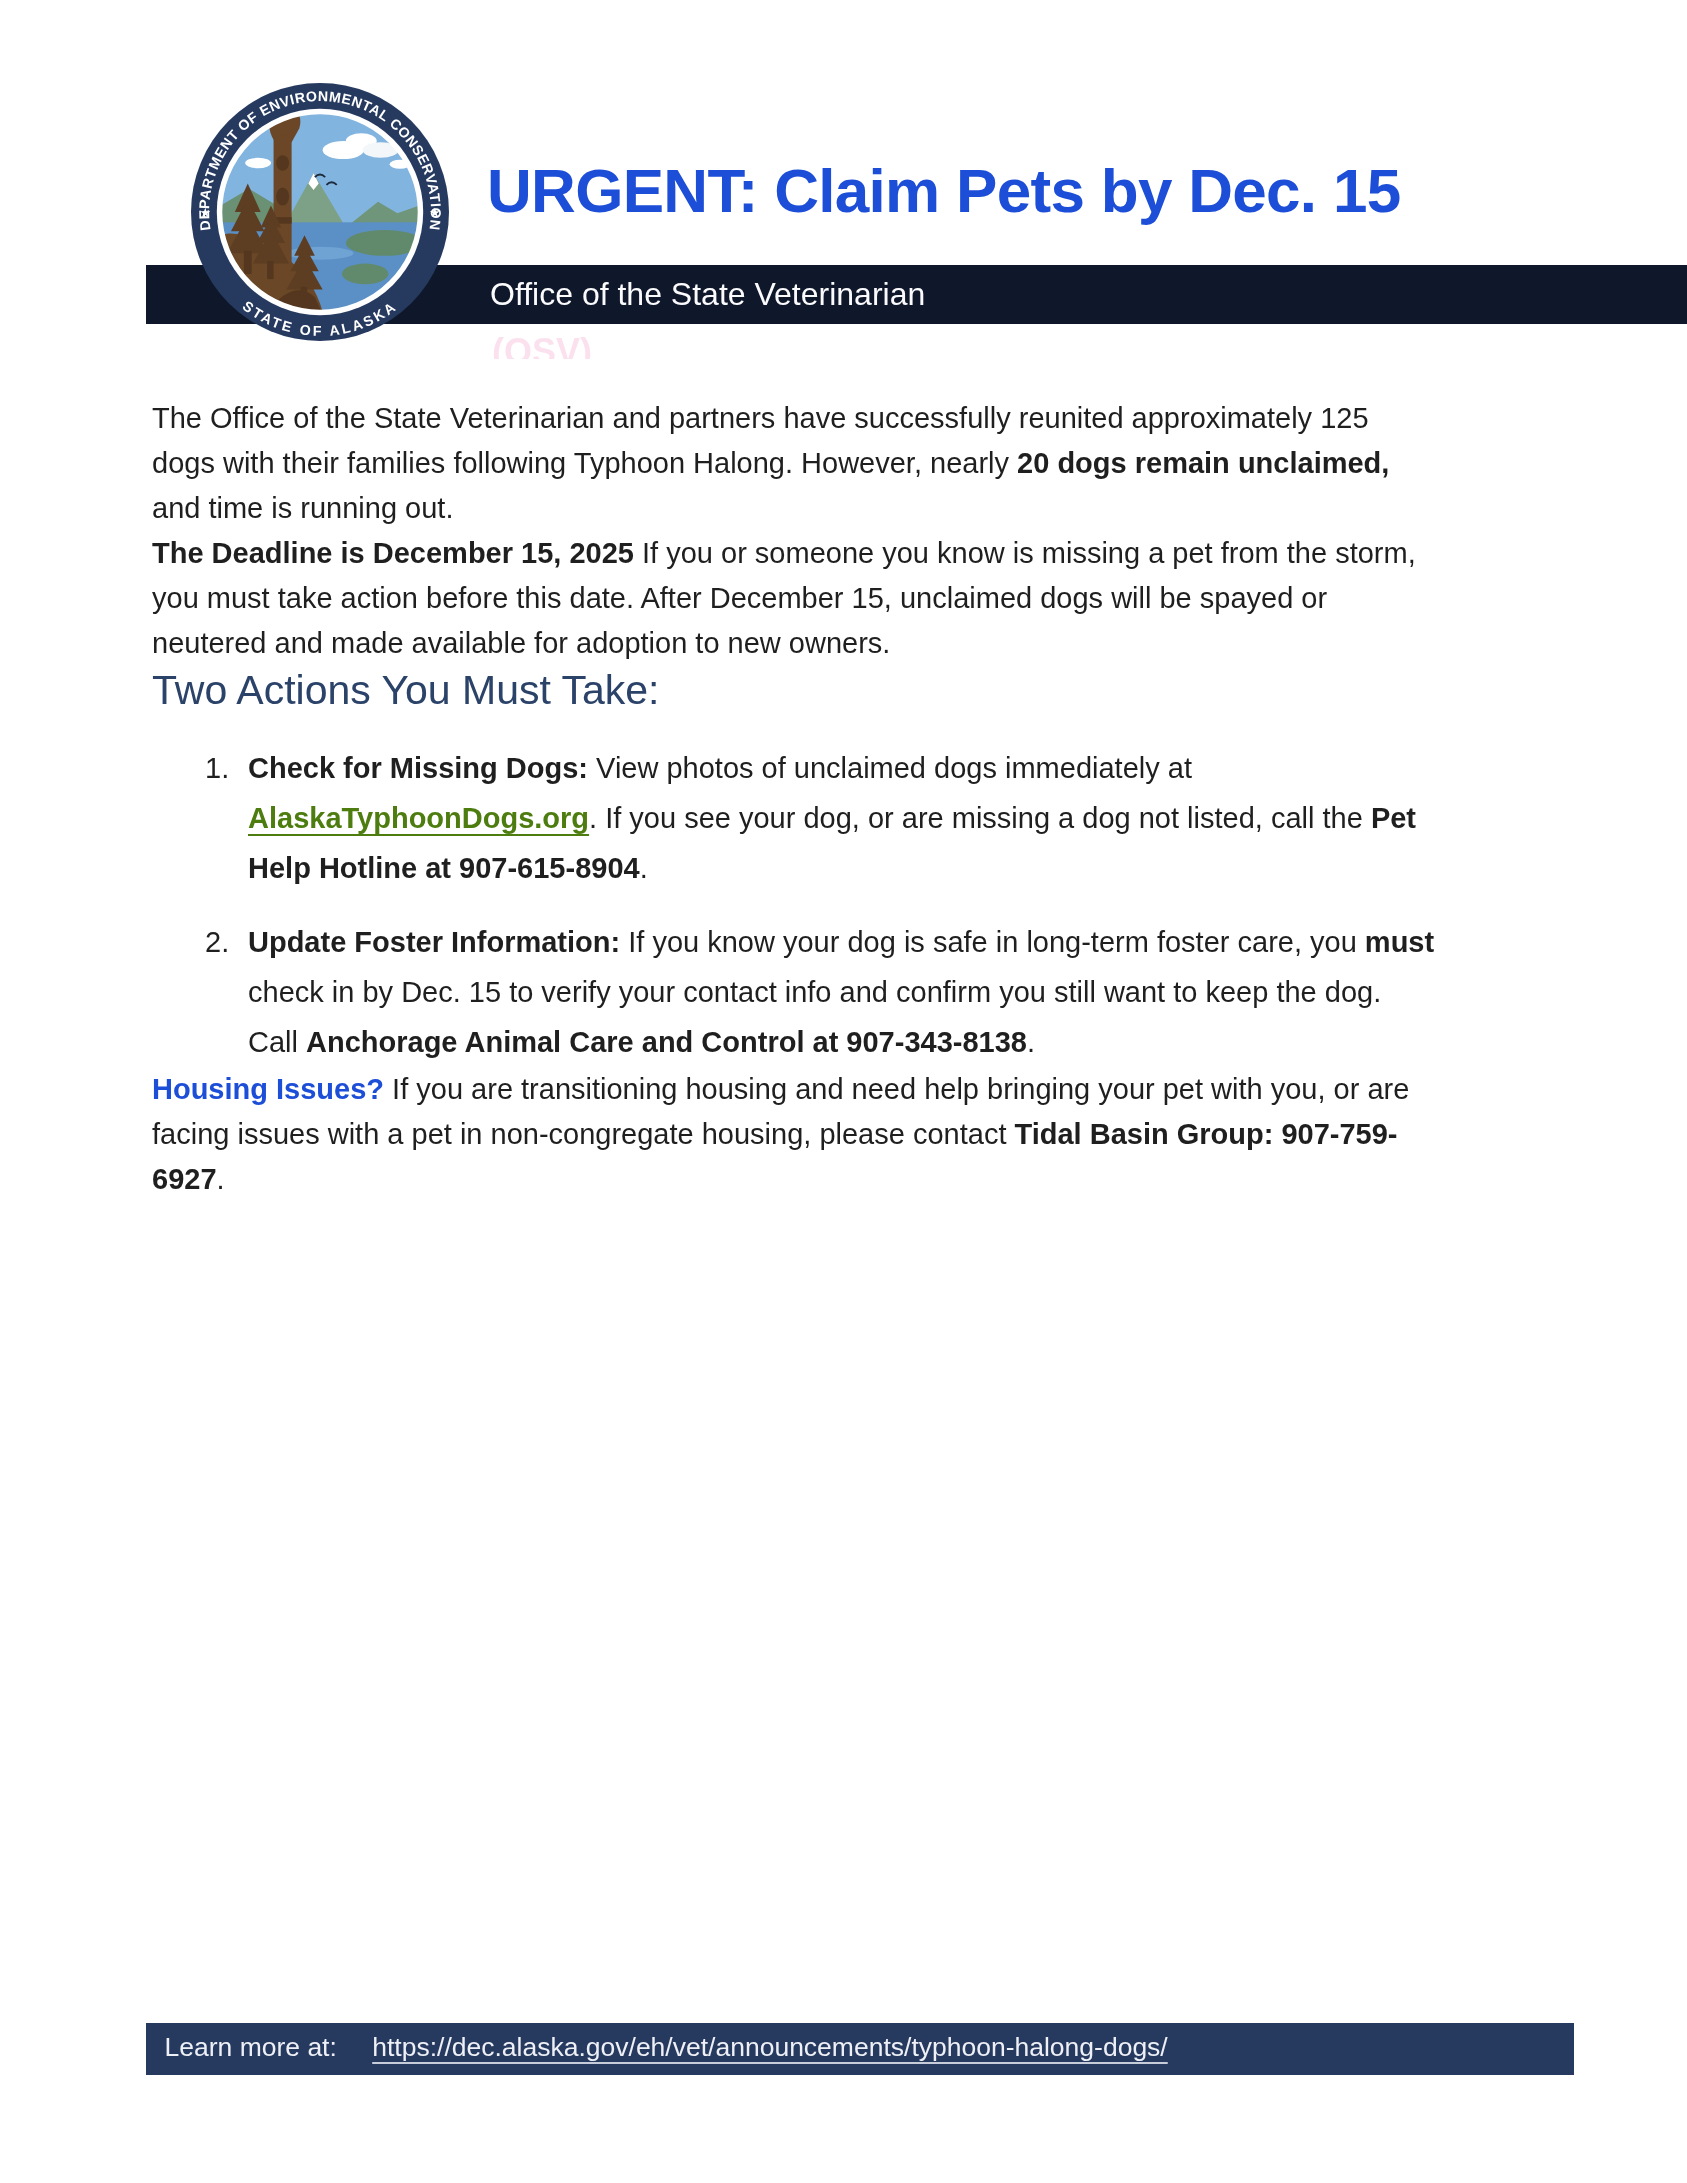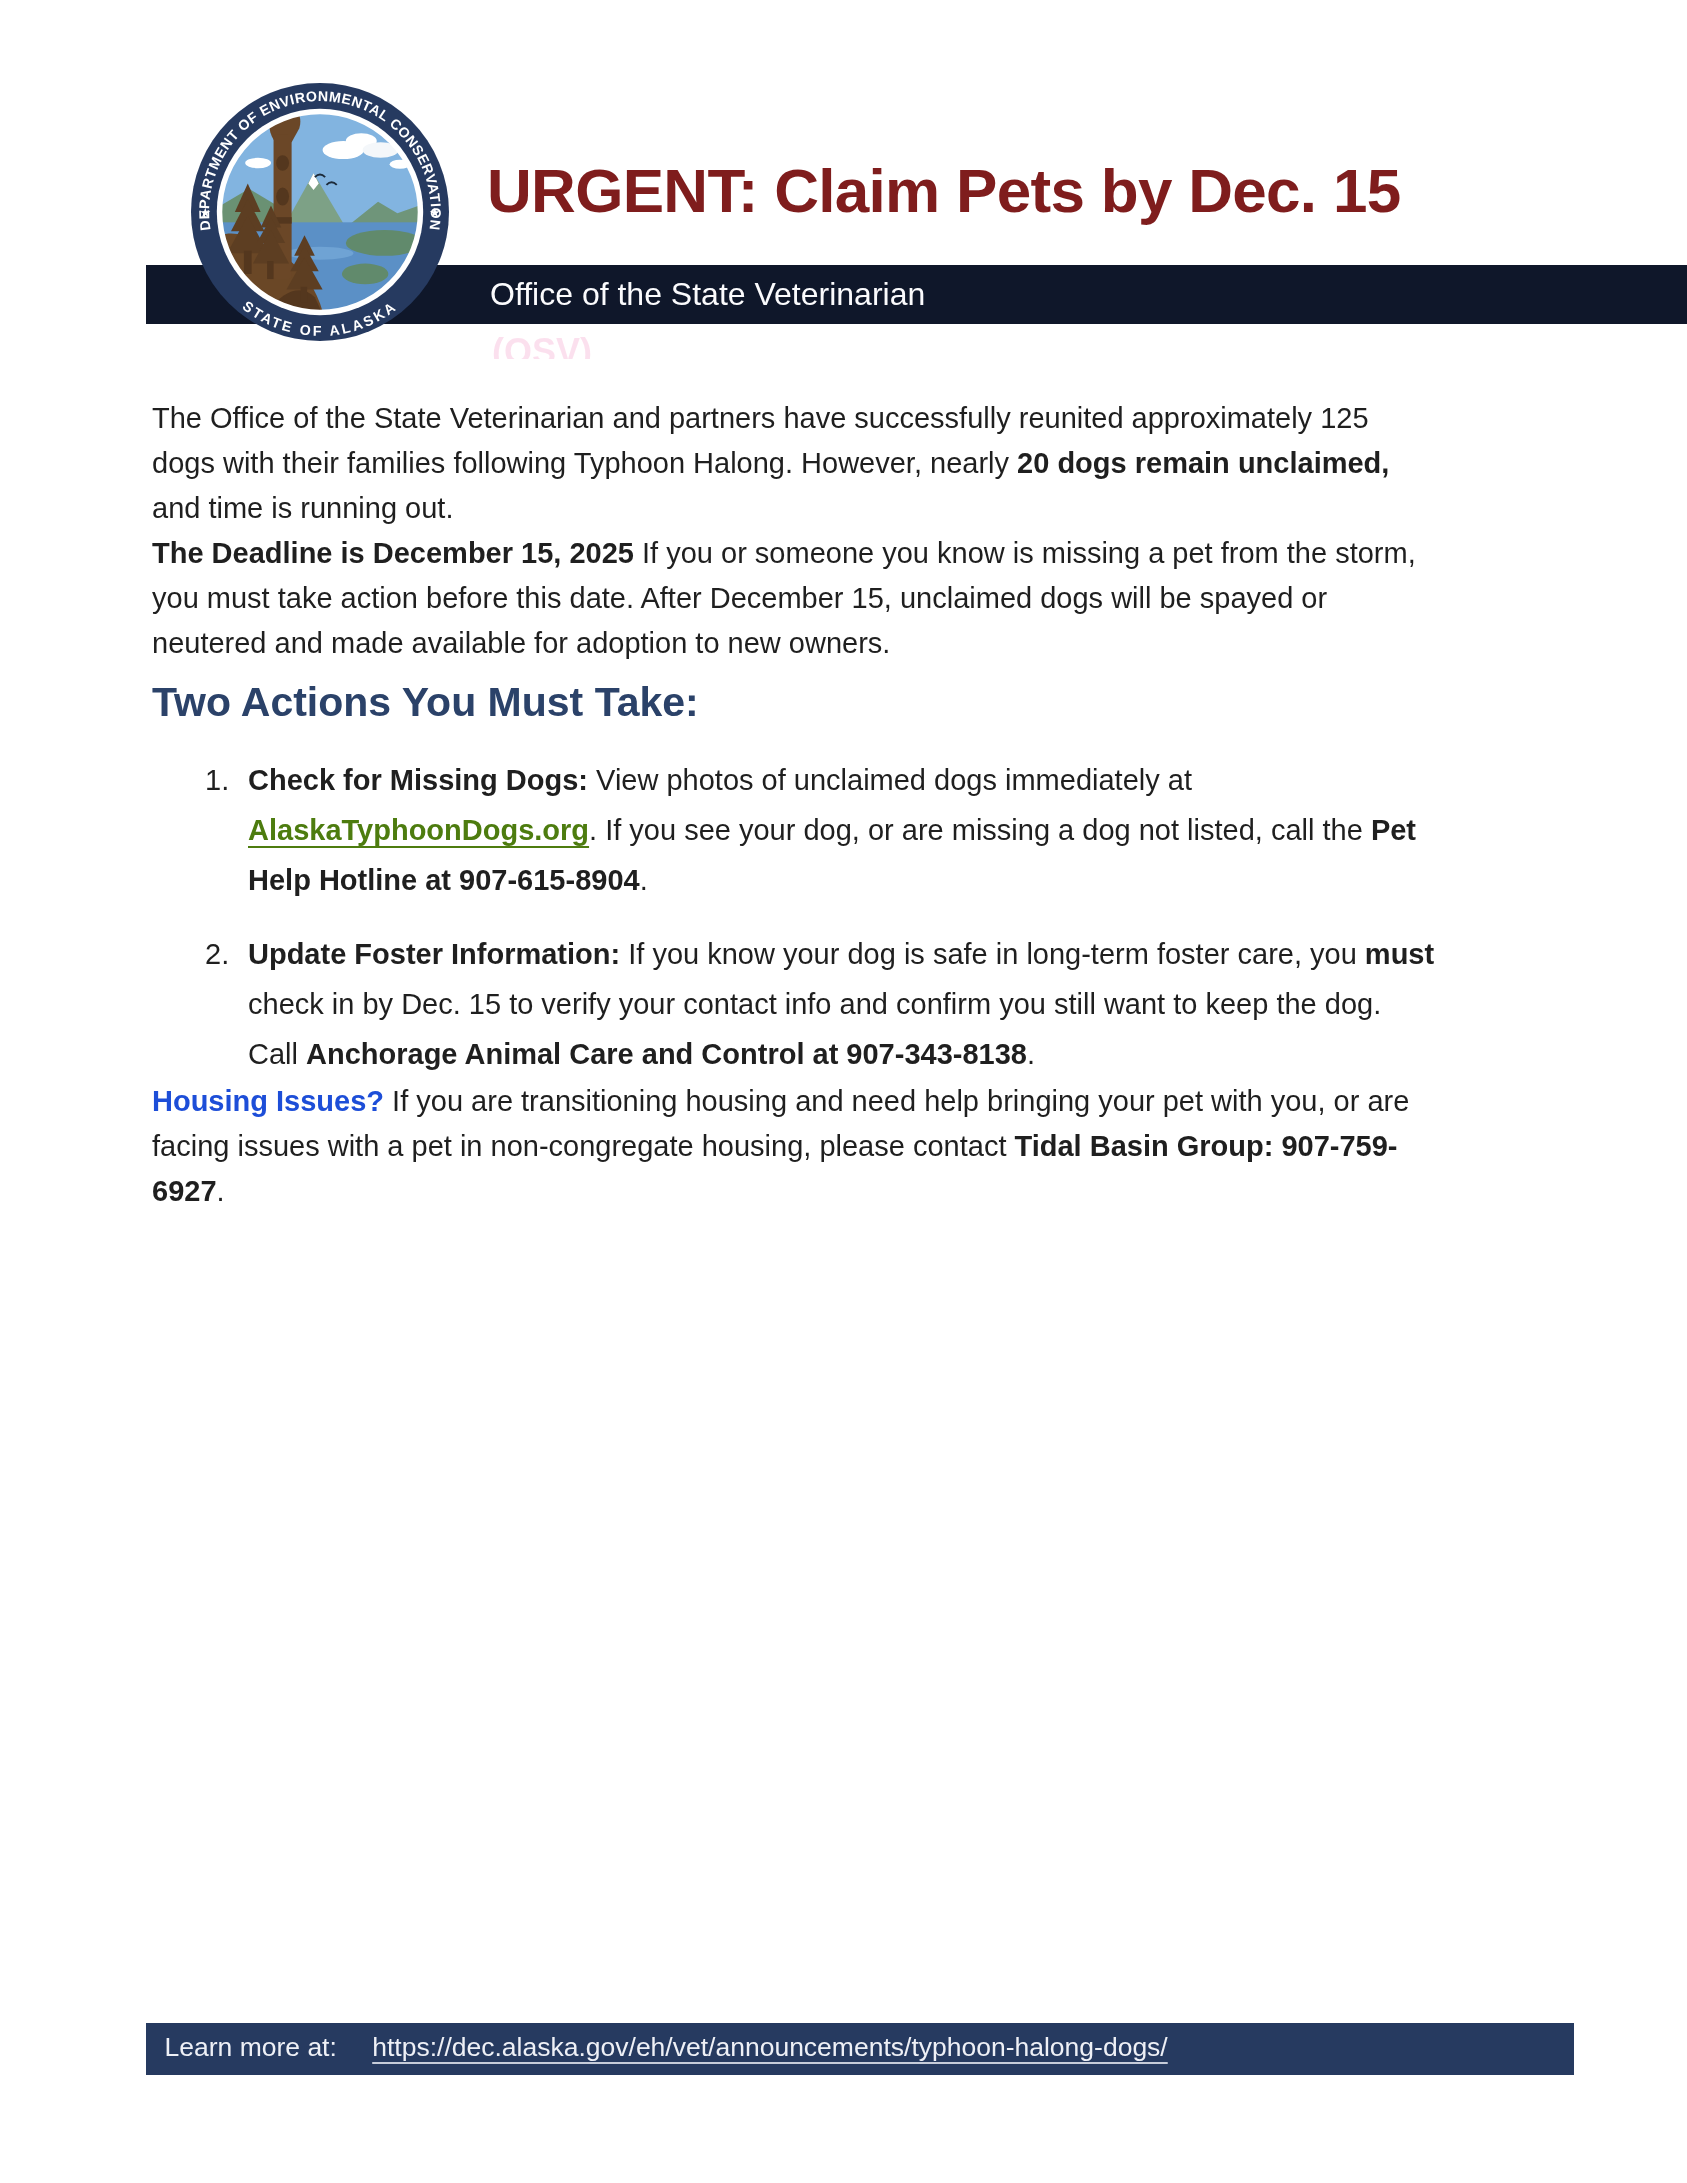--- a/index.html
+++ b/index.html
@@ -11,7 +11,7 @@
   .seal{position:absolute;left:191px;top:83px;width:258px;height:258px;z-index:2;}
   .division{position:absolute;left:457px;top:109px;font-size:32px;color:#161616;z-index:3;}
   .page-title{position:absolute;left:487px;top:155px;margin:0;font-size:62px;font-weight:700;
-    letter-spacing:-0.7px;color:#7f1d1d;z-index:3;white-space:nowrap;}
+    letter-spacing:-0.7px;color:#1d4ed8;z-index:3;white-space:nowrap;}
   .banner{position:absolute;left:146px;top:265px;width:1656px;height:59px;background:#0f172a;z-index:1;}
   .banner-label{position:absolute;left:344px;top:0;height:59px;display:flex;align-items:center;
     font-size:32px;color:#fbfbfd;white-space:nowrap;}

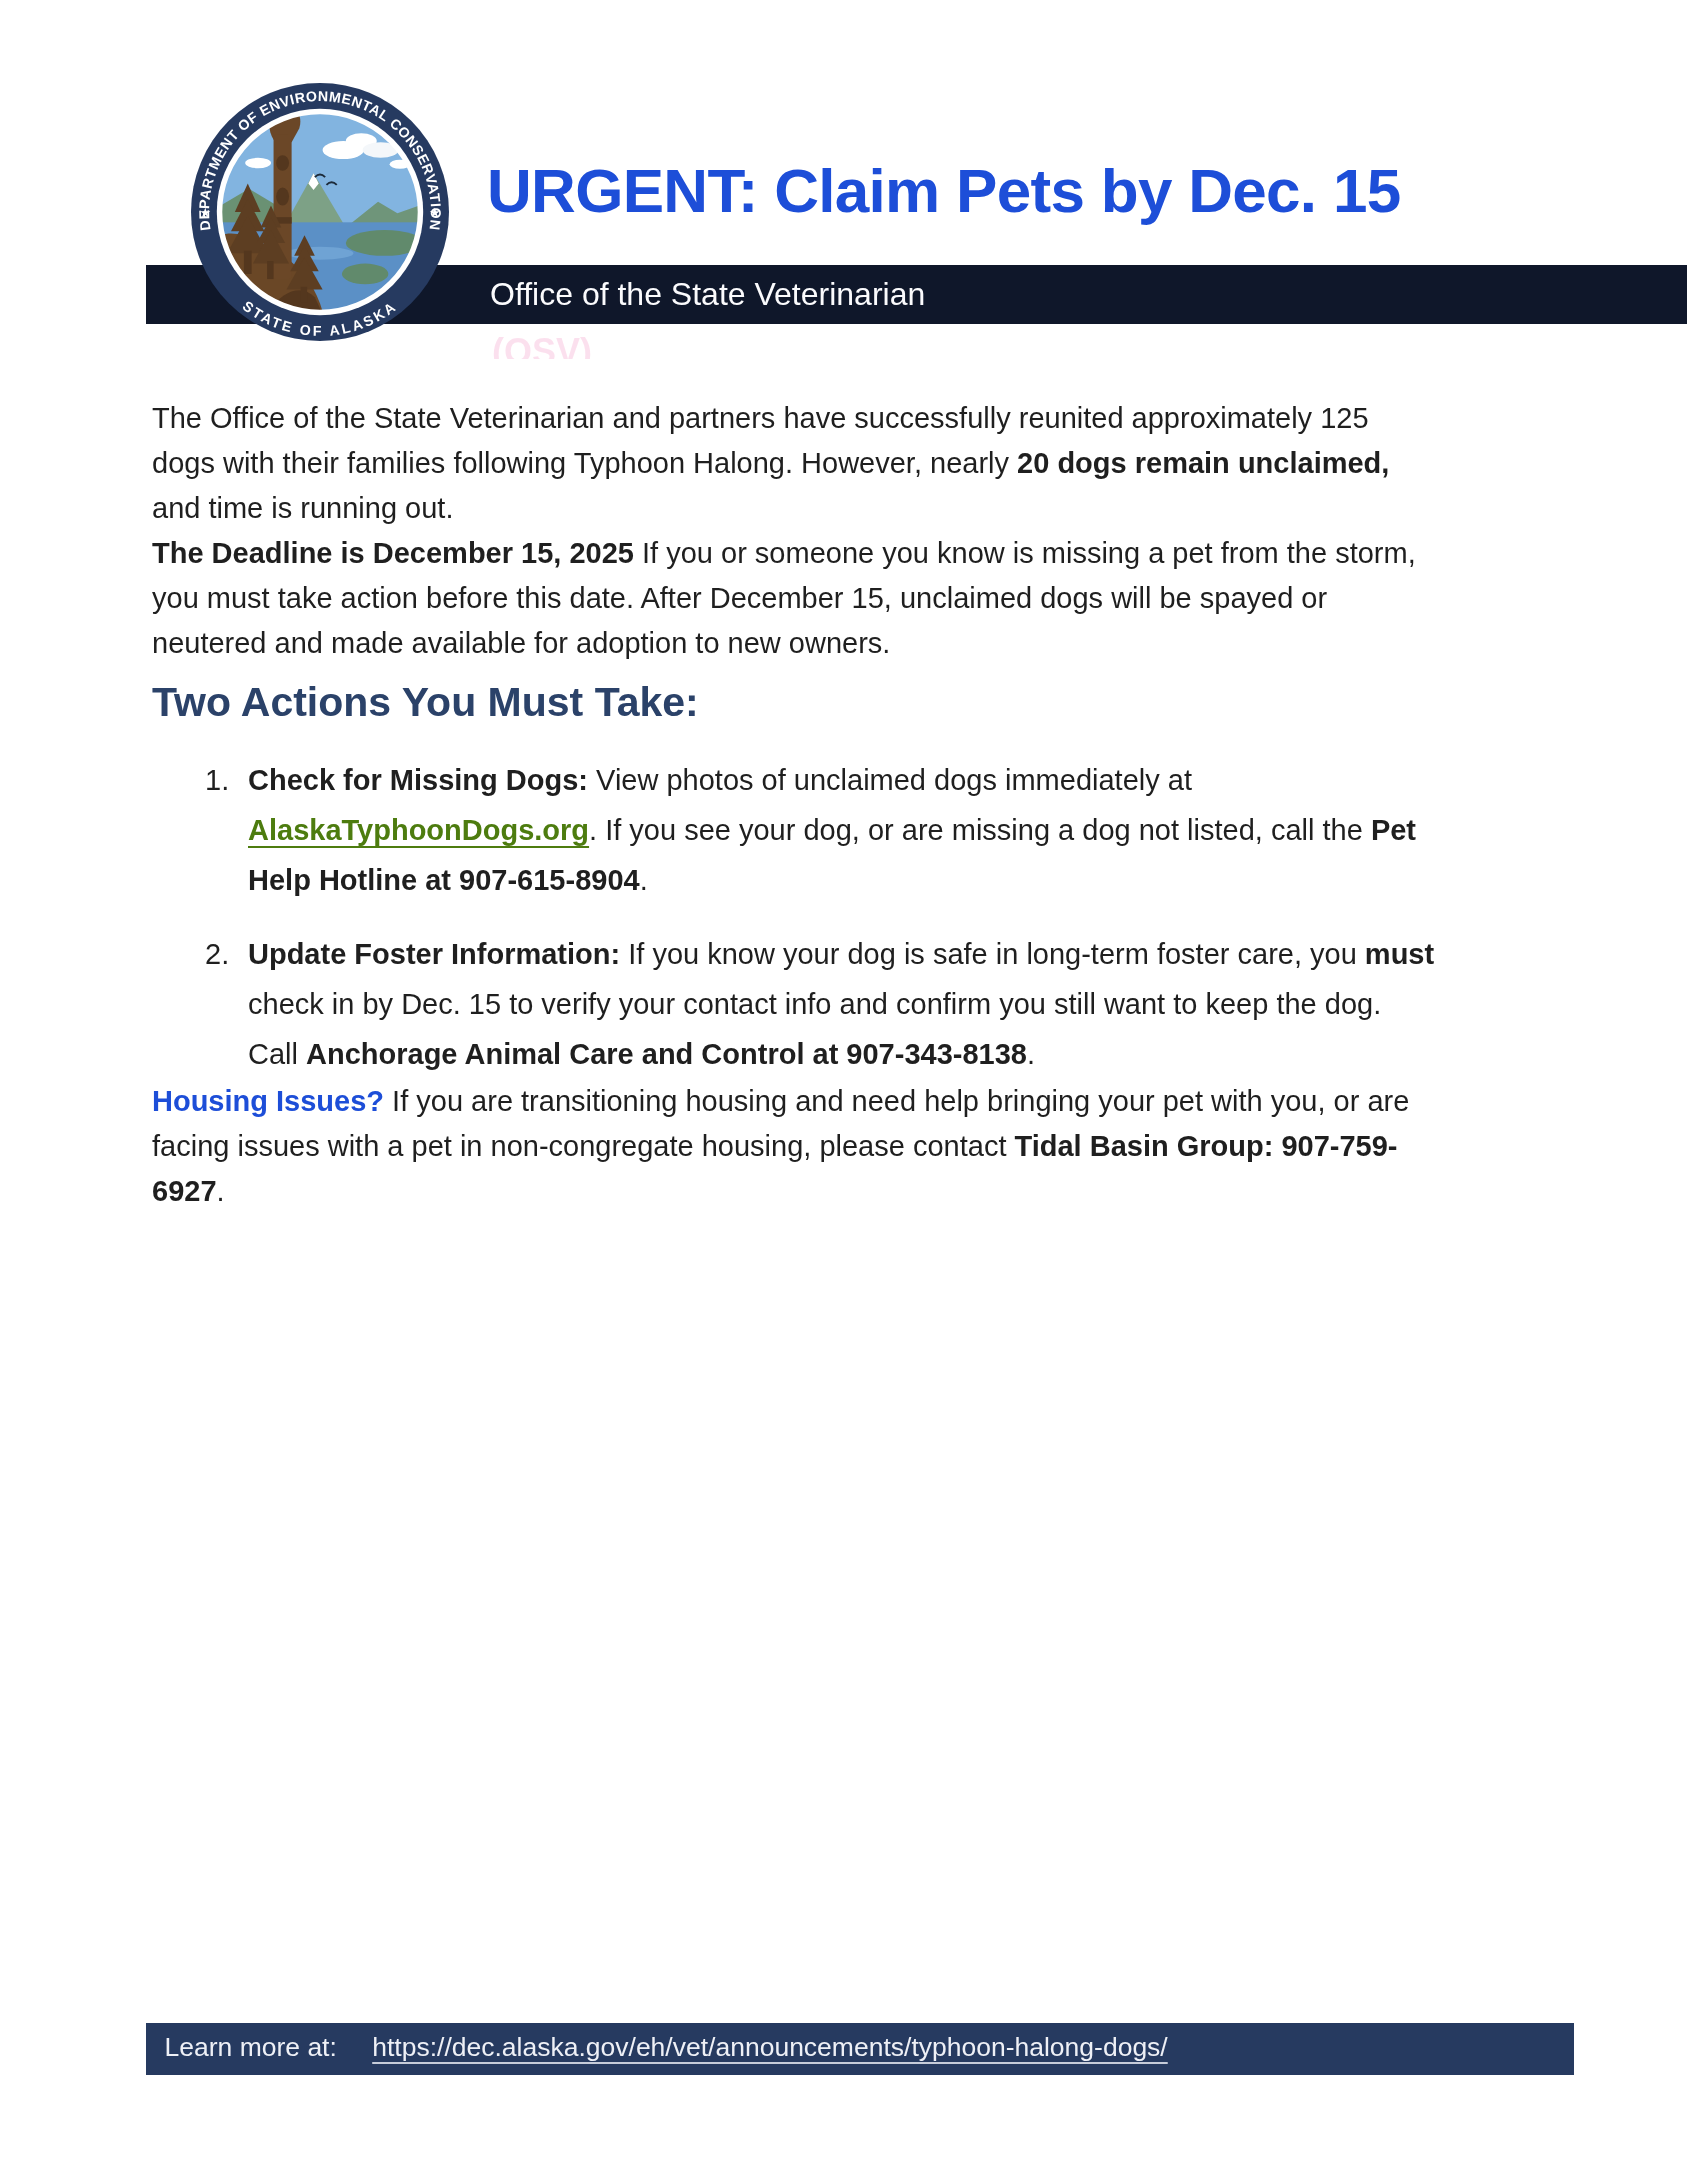--- a/index.html
+++ b/index.html
@@ -22,7 +22,7 @@
   .content p{margin:0;white-space:pre-wrap;}
   .gap-a{margin-bottom:24px;}
   .gap-b{margin-bottom:34px;}
-  .actions-heading{margin:12px 0 29px 0;font-size:41px;line-height:48px;font-weight:700;color:#2b4269;}
+  .actions-heading{margin:0 0 29px 0;font-size:41px;line-height:48px;font-weight:400;color:#2b4269;}
   .action-list{margin:0;padding:0;list-style:none;}
   .action-list li{position:relative;padding-left:96px;line-height:50px;margin-bottom:24px;}
   .action-list li:last-child{margin-bottom:0;}

